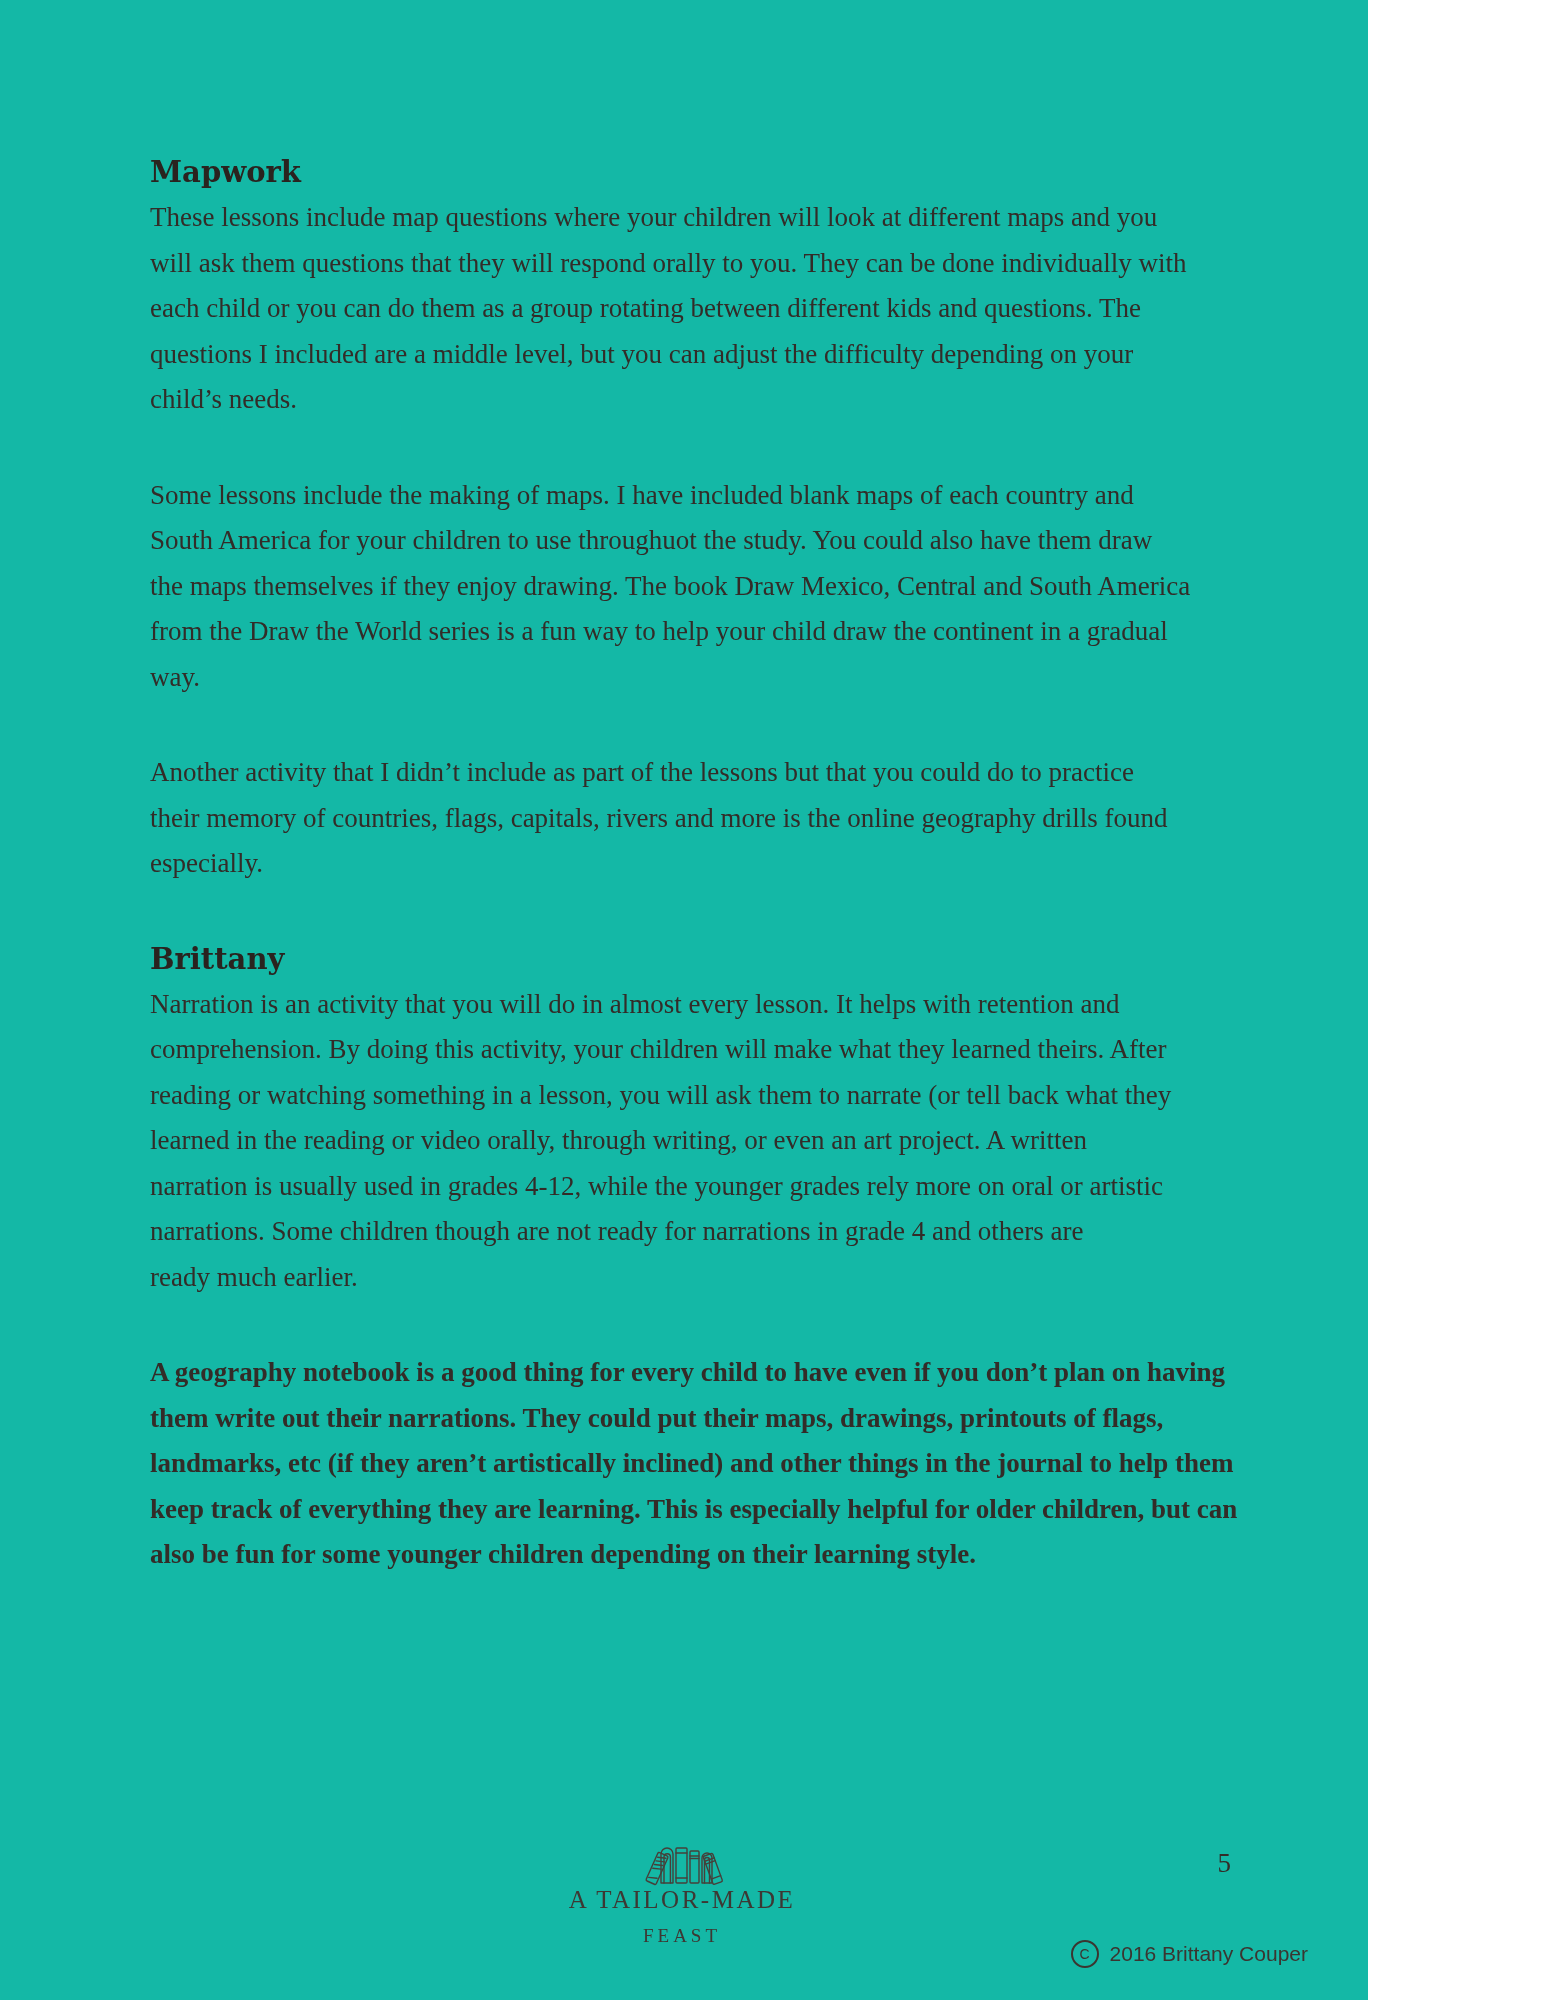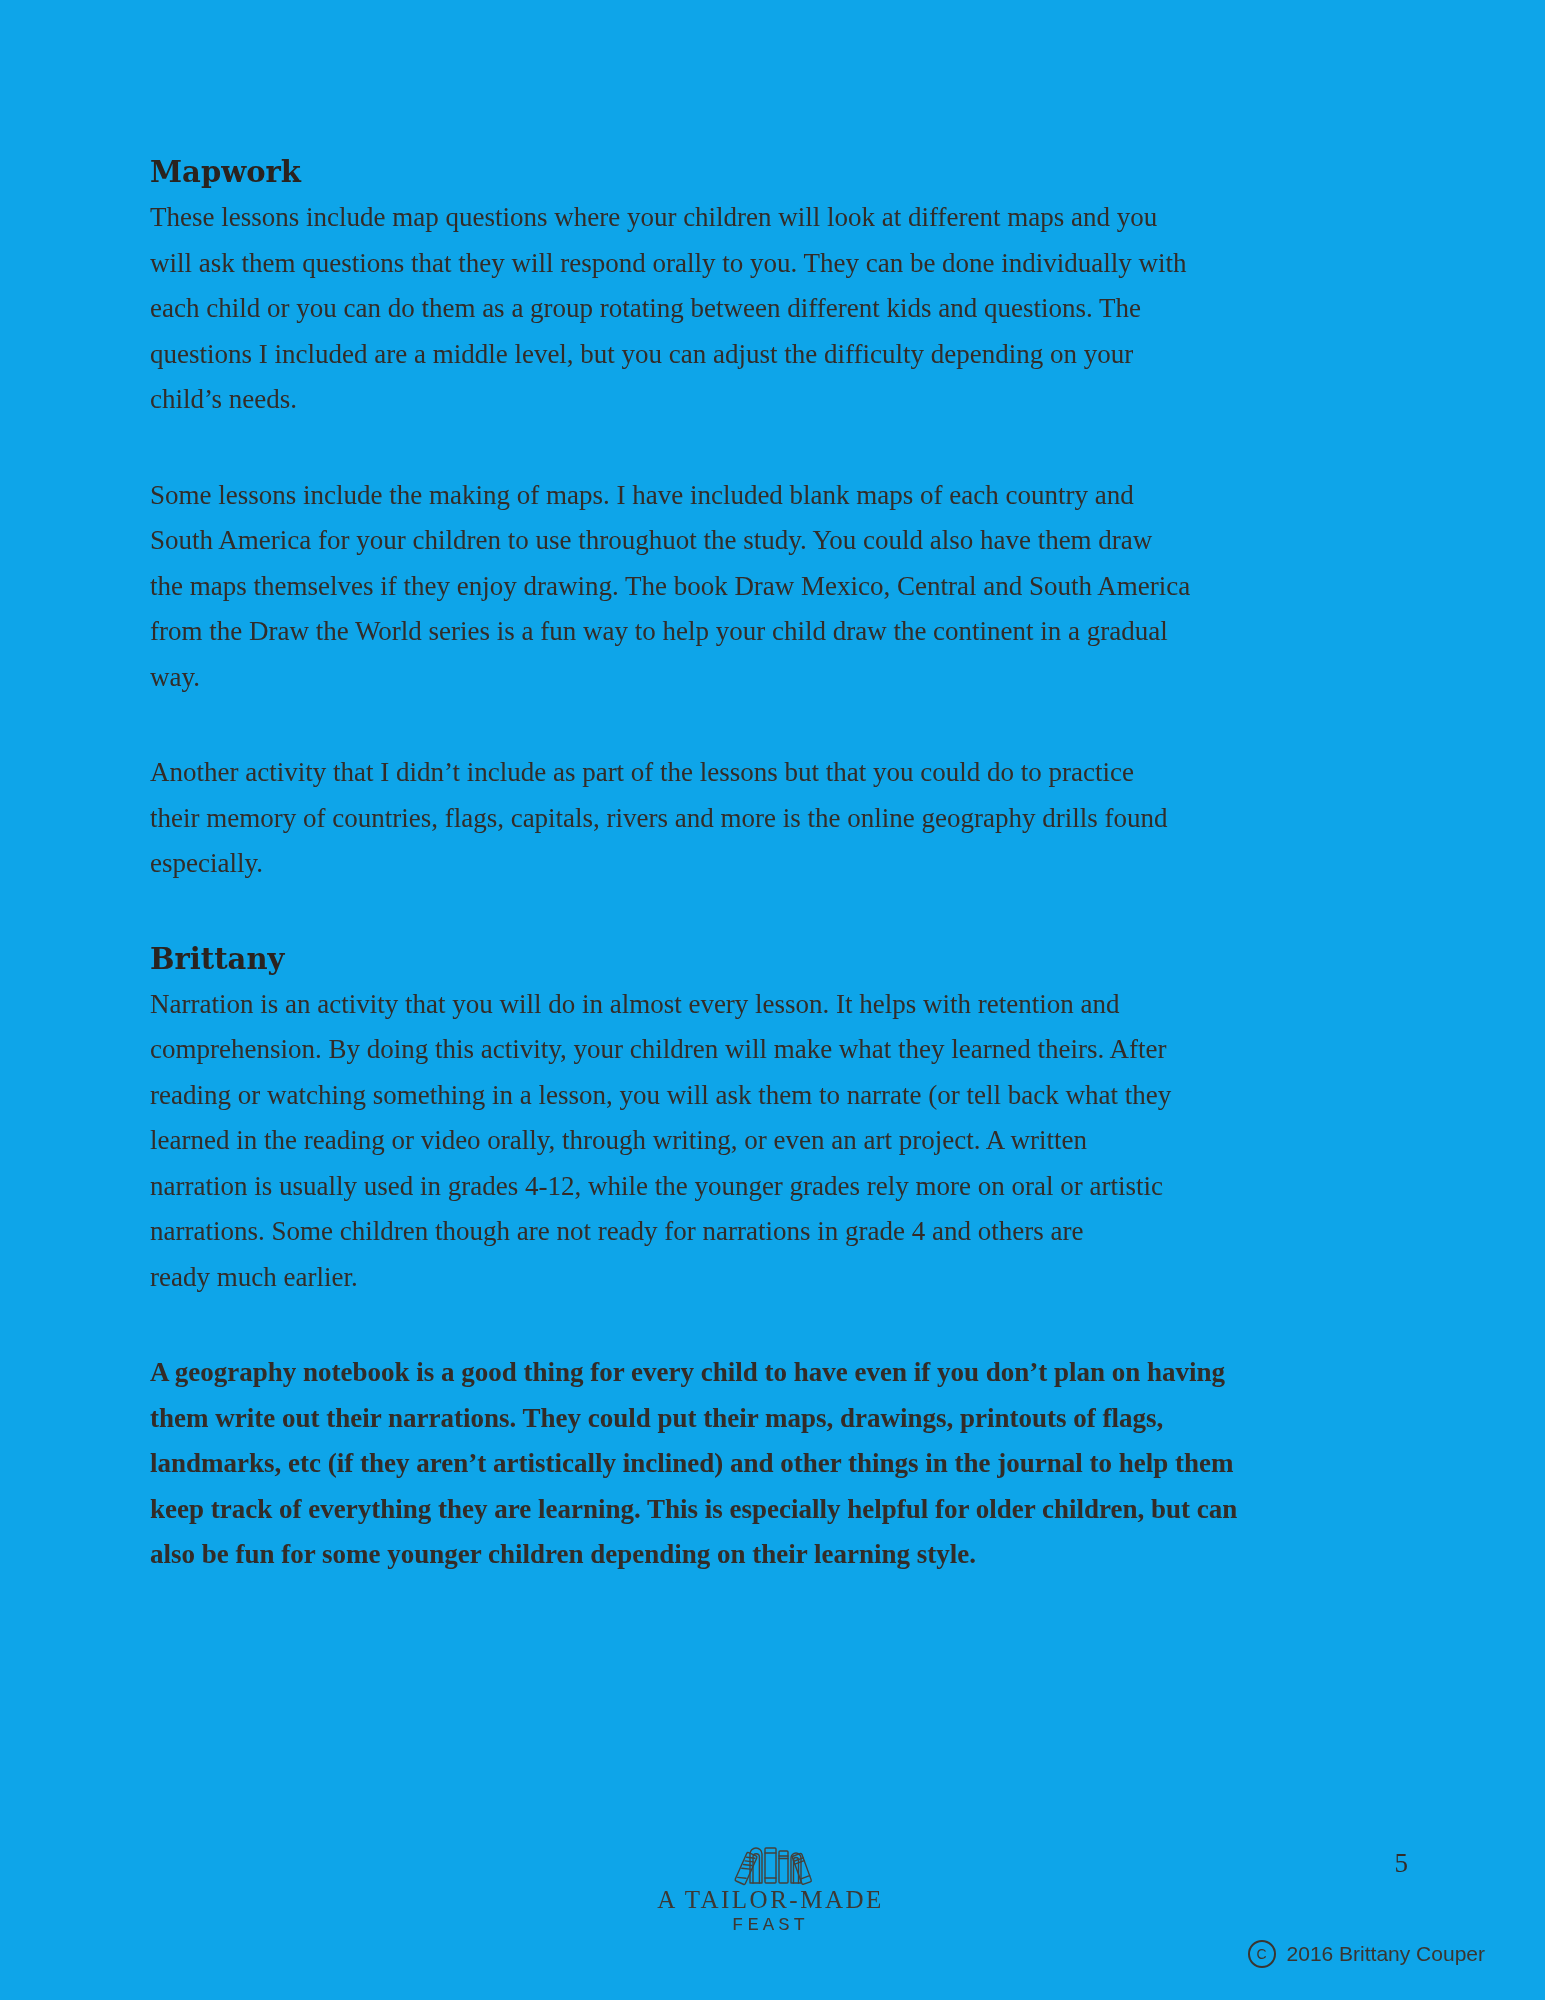--- a/index.html
+++ b/index.html
@@ -5,9 +5,9 @@
   html, body { margin: 0; padding: 0; background: #ffffff; }
   .page {
     position: relative;
-    width: 1545px;
+    width: 1368px;
     height: 2000px;
-    background: #0ea5e9;
+    background: #14b8a6;
     font-family: "Liberation Serif", serif;
     color: #332c28;
     overflow: hidden;

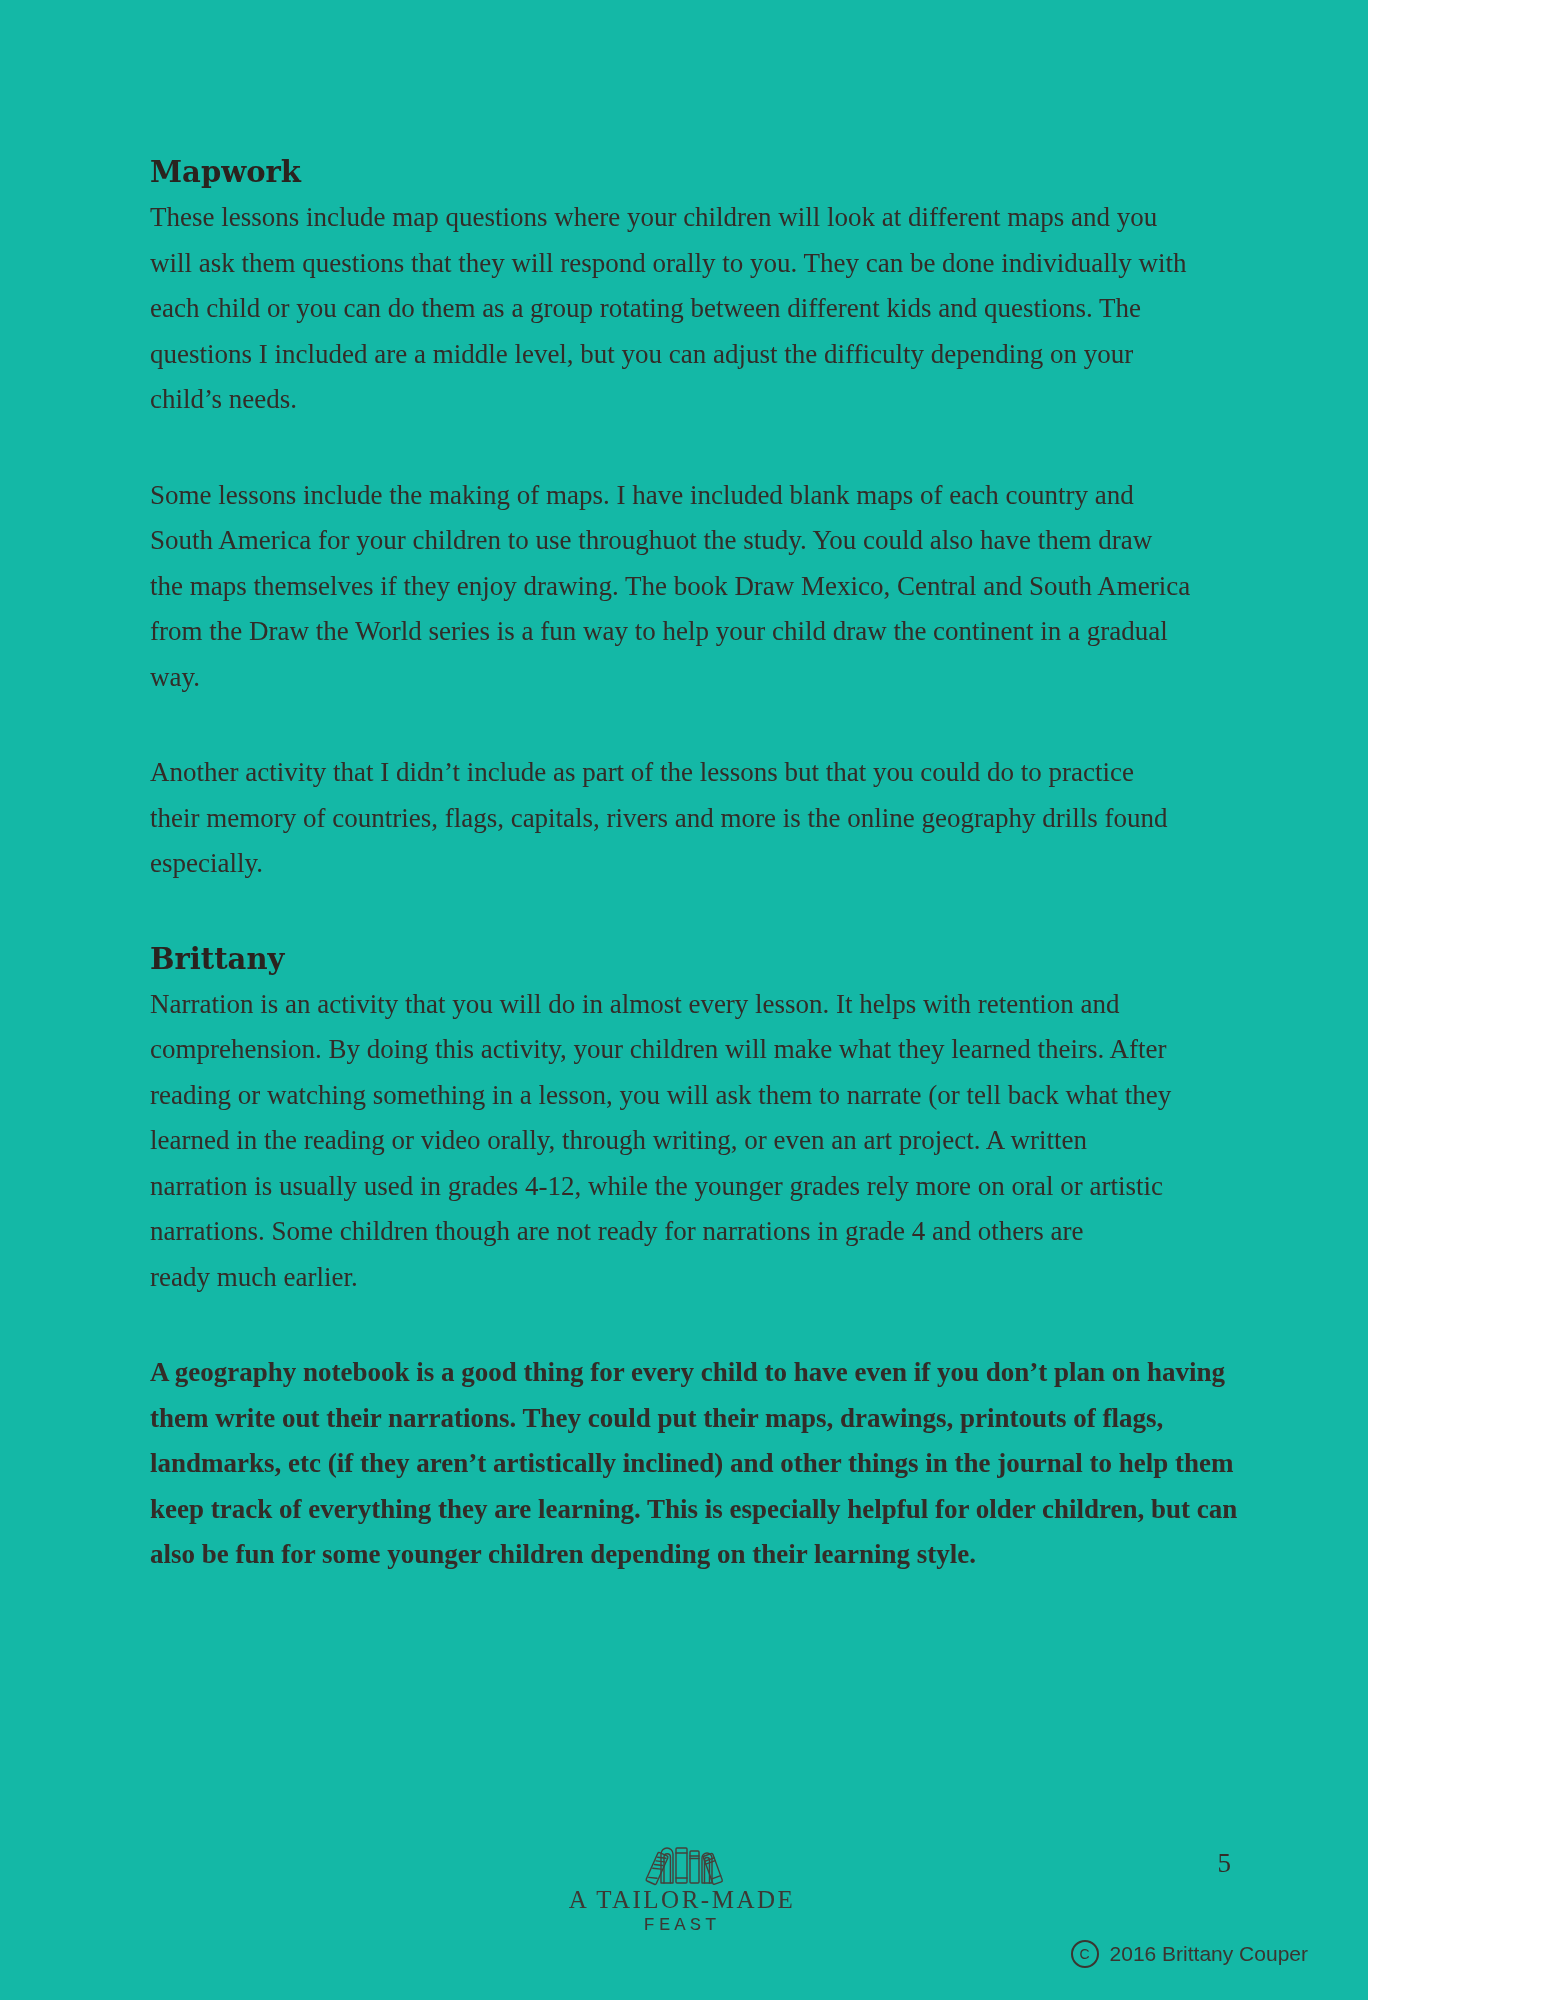--- a/index.html
+++ b/index.html
@@ -60,11 +60,11 @@
     font-weight: 400;
   }
   .brand-subtitle {
-    font-family: Liberation Mono, monospace;
+    font-family: Liberation Serif, serif;
     font-size: 19px;
     letter-spacing: 4px;
     line-height: 18px;
-    margin-top: 4px;
+    margin-top: 15px;
     font-weight: 400;
   }
   .page-number {

